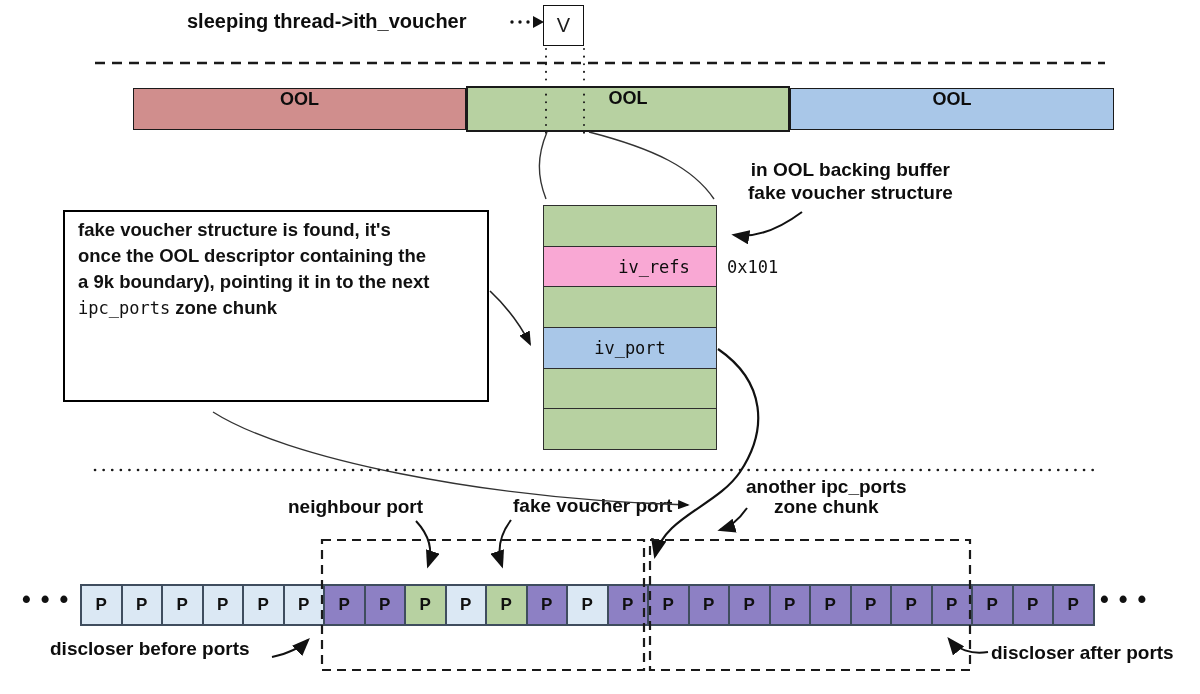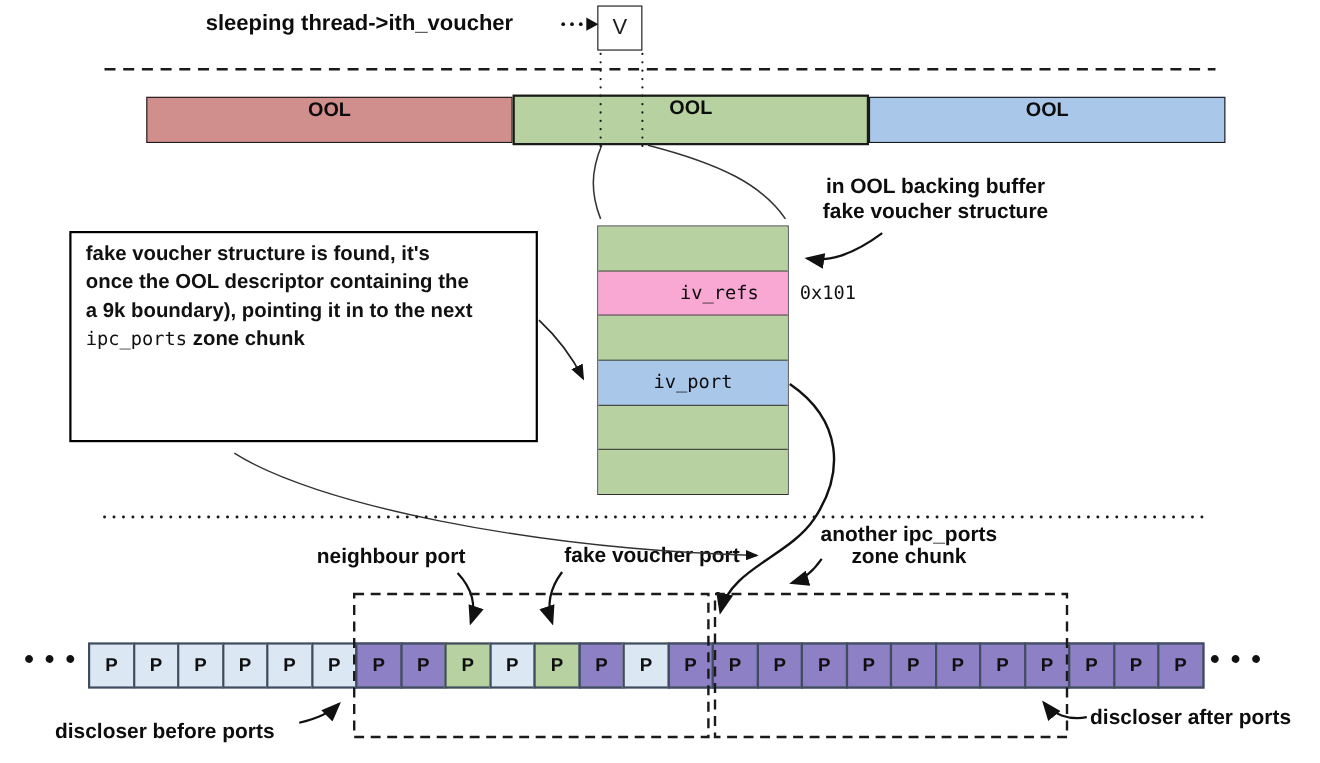--- a/index.html
+++ b/index.html
@@ -43,7 +43,7 @@
   #label-neighbour{left:288px;top:468px;margin-top:28px;}
   #label-fakeport{left:513px;top:495px;}
   #label-zonechunk{left:746px;top:477px;line-height:20px;}
-  #label-before{left:50px;top:655px;}
+  #label-before{left:50px;top:638px;}
   #label-after{left:991px;top:642px;}
   .ellipsis{top:585px;font-size:25px;font-weight:bold;letter-spacing:10px;color:#111;}
   #ellipsis-left{left:22px;}

